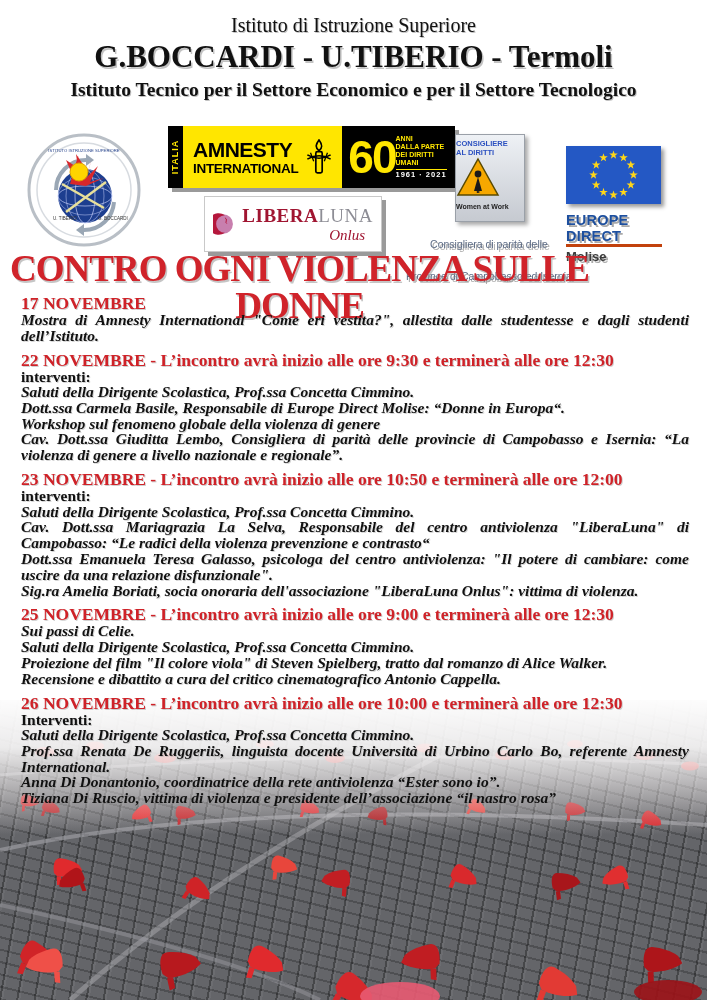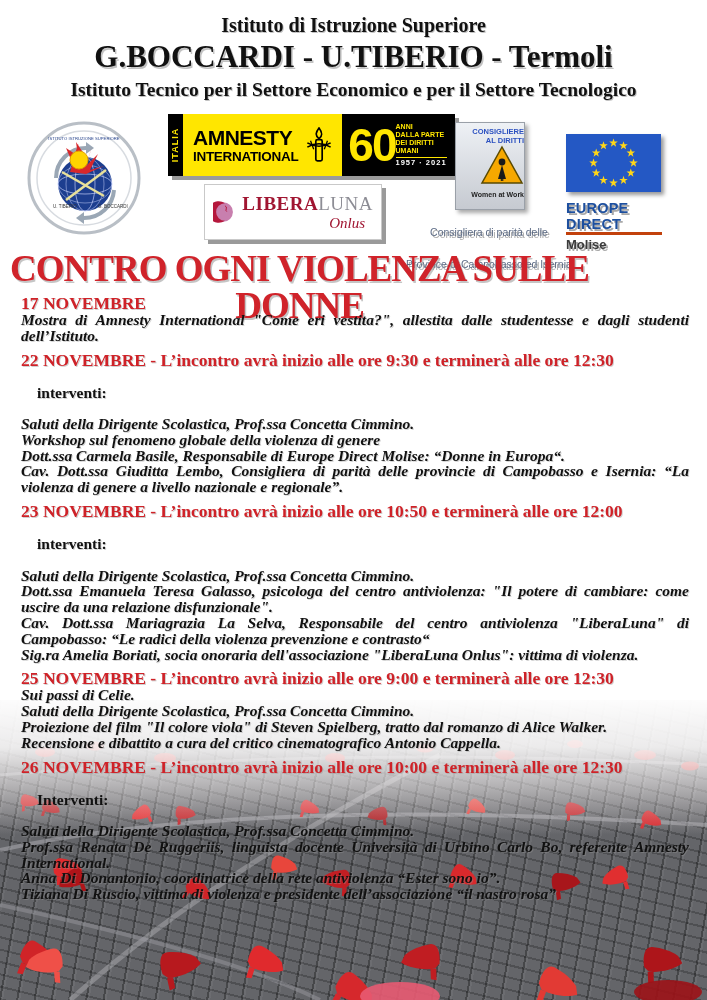--- a/index.html
+++ b/index.html
@@ -7,7 +7,7 @@
     overflow:hidden;font-family:"Liberation Serif",serif;}
   
   .header{position:absolute;top:14px;left:0;width:707px;text-align:center;color:#111;z-index:3;}
-  .h-line1{font-size:20px;font-weight:bold;text-shadow:1px 1px 0 rgba(120,120,120,.45);}
+  .h-line1{font-size:20px;font-weight:normal;text-shadow:1px 1px 0 rgba(120,120,120,.45);}
   .h-line2{font-size:31px;font-weight:bold;margin-top:2px;text-shadow:1.5px 1.5px 0 rgba(120,120,120,.45);}
   .h-line3{font-size:19.5px;font-weight:bold;margin-top:4px;text-shadow:1px 1px 0 rgba(120,120,120,.45);}
   

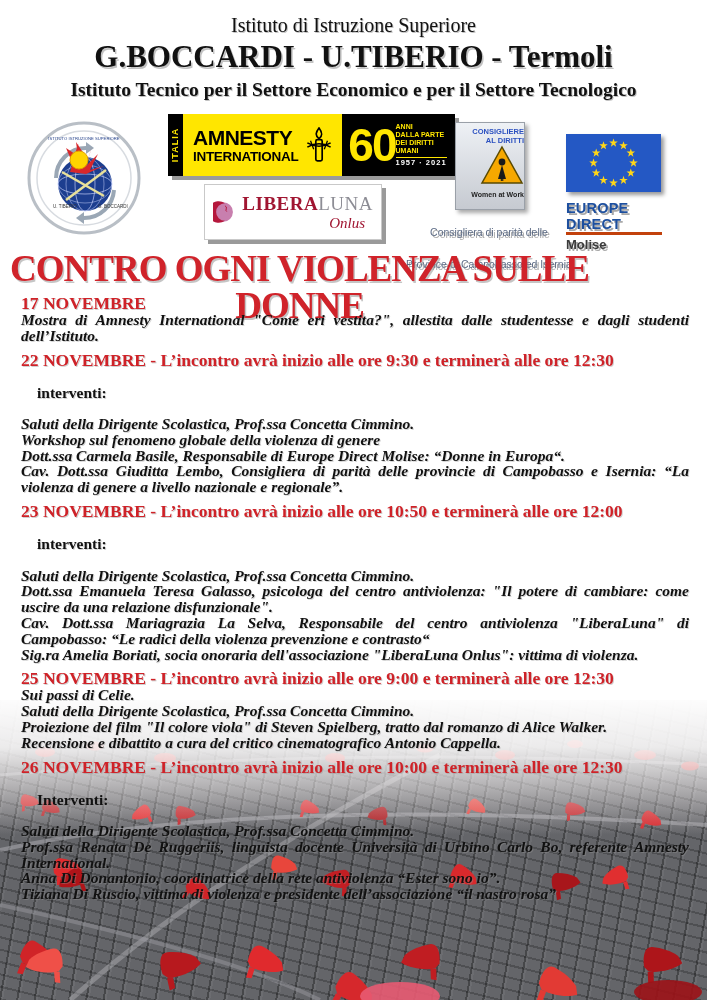--- a/index.html
+++ b/index.html
@@ -11,7 +11,7 @@
   .h-line2{font-size:31px;font-weight:bold;margin-top:2px;text-shadow:1.5px 1.5px 0 rgba(120,120,120,.45);}
   .h-line3{font-size:19.5px;font-weight:bold;margin-top:4px;text-shadow:1px 1px 0 rgba(120,120,120,.45);}
   
-  .logos{position:absolute;top:112px;left:0;width:707px;height:140px;z-index:3;}
+  .logos{position:absolute;top:124px;left:0;width:707px;height:140px;z-index:3;}
   .school-logo{position:absolute;left:26px;top:8px;width:116px;height:116px;}
   .amnesty{position:absolute;left:168px;top:2px;height:62px;display:flex;box-shadow:4px 4px 0 #9a9a9a;}
   .am-italia{background:#000;color:#ffe600;display:flex;align-items:center;justify-content:center;

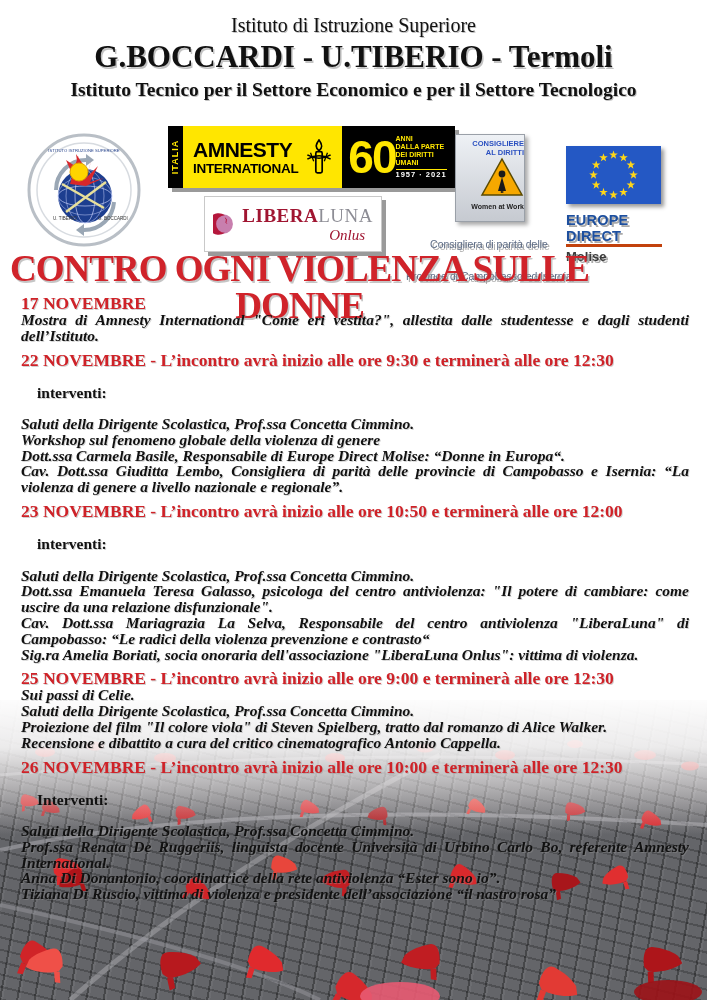--- a/index.html
+++ b/index.html
@@ -34,7 +34,7 @@
   .ll-onlus{font-style:italic;color:#a01531;font-size:15px;text-align:right;margin-top:3px;margin-right:8px;}
   .consigliere{position:absolute;left:455px;top:10px;width:68px;height:86px;
     background:linear-gradient(#eef1f5,#c6cad1);border:1px solid #9aa0a8;box-shadow:3px 3px 4px #aaa;
-    text-align:right;font-family:"Liberation Sans",sans-serif;}
+    text-align:left;font-family:"Liberation Sans",sans-serif;}
   .cons-title{color:#2b50c0;font-weight:bold;font-size:7.5px;line-height:1.2;padding-top:4px;}
   .cons-caption{color:#222;font-weight:bold;font-size:7px;margin-top:2px;}
   .cons-texts{position:absolute;left:400px;top:104px;width:178px;text-align:center;

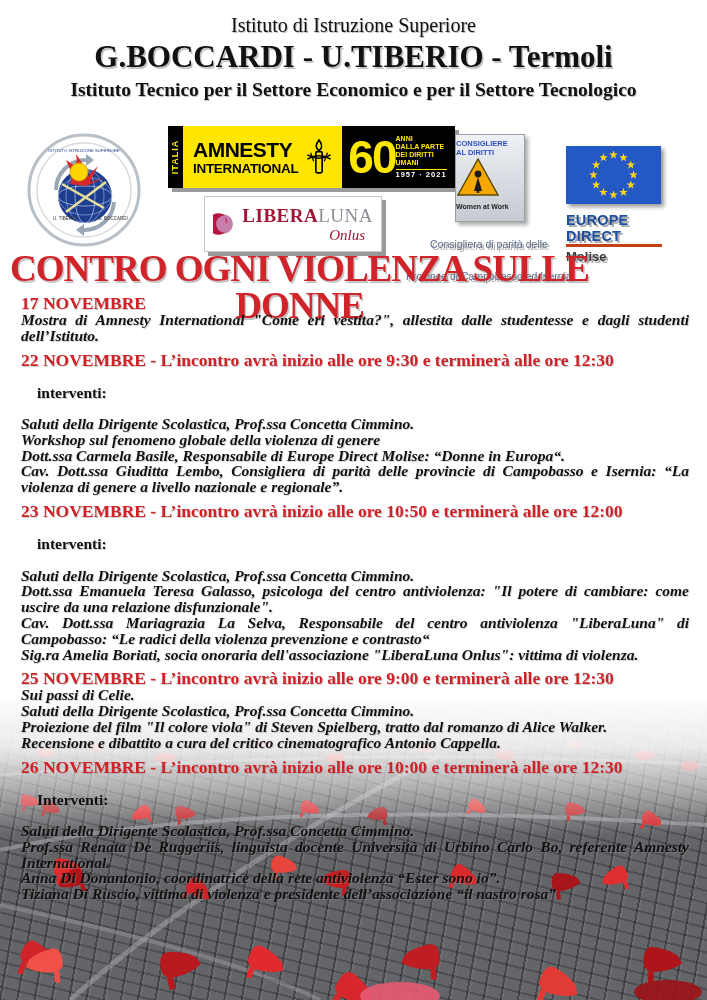--- a/index.html
+++ b/index.html
@@ -128,7 +128,7 @@
           <div>DALLA PARTE</div>
           <div>DEI DIRITTI</div>
           <div>UMANI</div>
-          <div class="am-years">1957 · 2021</div>
+          <div class="am-years">1961 · 2021</div>
         </div>
       </div>
     </div>

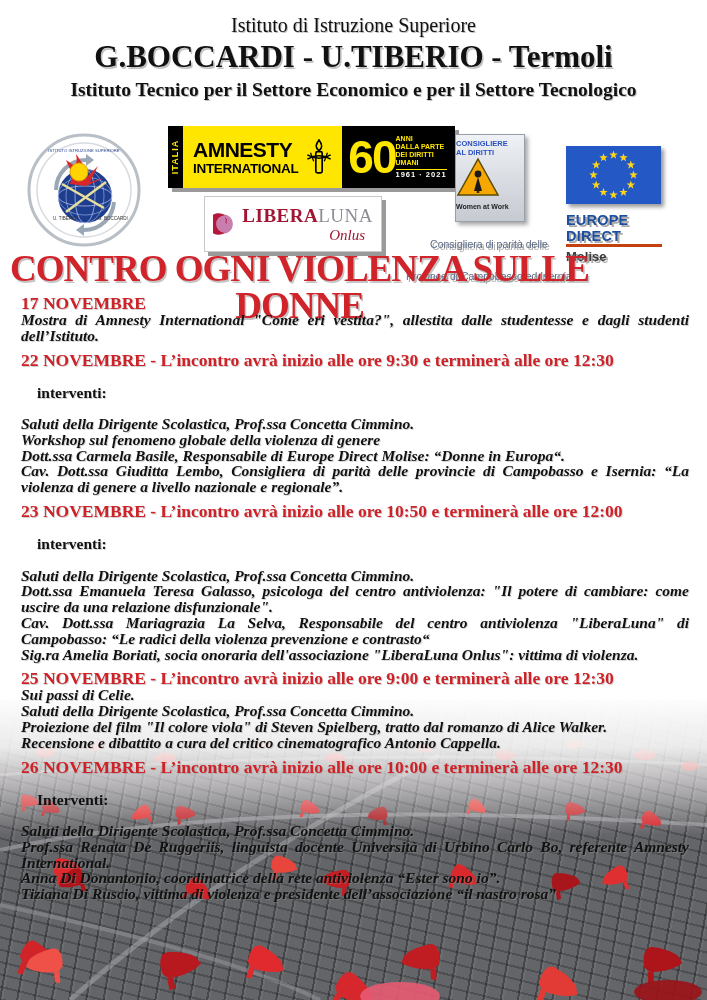--- a/index.html
+++ b/index.html
@@ -54,7 +54,7 @@
   .ev{margin-bottom:7px;}
   .ev-h{margin:0;color:#cf2228;font-size:17.5px;font-weight:bold;line-height:18px;
     text-shadow:1px 1px 0 rgba(150,150,150,.45);}
-  .ev-intro{margin:16px;color:#111;font-size:15.5px;font-weight:bold;line-height:15.5px;
+  .ev-intro{margin:0;color:#111;font-size:15.5px;font-weight:bold;line-height:15.5px;
     text-shadow:1px 1px 0 rgba(150,150,150,.4);}
   .ev-line{margin:0;color:#111;font-size:15.5px;font-weight:bold;font-style:italic;
     line-height:15.8px;text-align:justify;text-shadow:1px 1px 0 rgba(150,150,150,.4);}

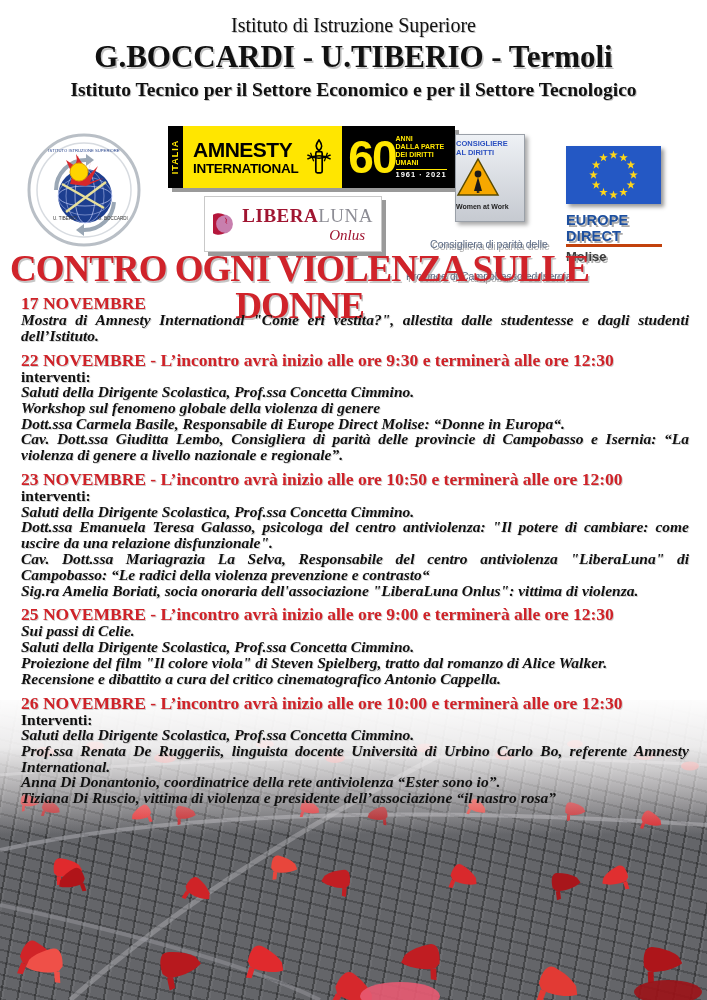--- a/index.html
+++ b/index.html
@@ -200,8 +200,8 @@
       <h3 class="ev-h">22 NOVEMBRE - L’incontro avrà inizio alle ore 9:30 e terminerà alle ore 12:30</h3>
       <p class="ev-intro">interventi:</p>
       <p class="ev-line">Saluti della Dirigente Scolastica, Prof.ssa Concetta Cimmino.</p>
+      <p class="ev-line">Dott.ssa Carmela Basile, Responsabile di Europe Direct Molise: “Donne in Europa“.</p>
       <p class="ev-line">Workshop sul fenomeno globale della violenza di genere</p>
-      <p class="ev-line">Dott.ssa Carmela Basile, Responsabile di Europe Direct Molise: “Donne in Europa“.</p>
       <p class="ev-line">Cav. Dott.ssa Giuditta Lembo, Consigliera di parità delle provincie di Campobasso e Isernia: “La violenza di genere a livello nazionale e regionale”.</p>
     </section>
 

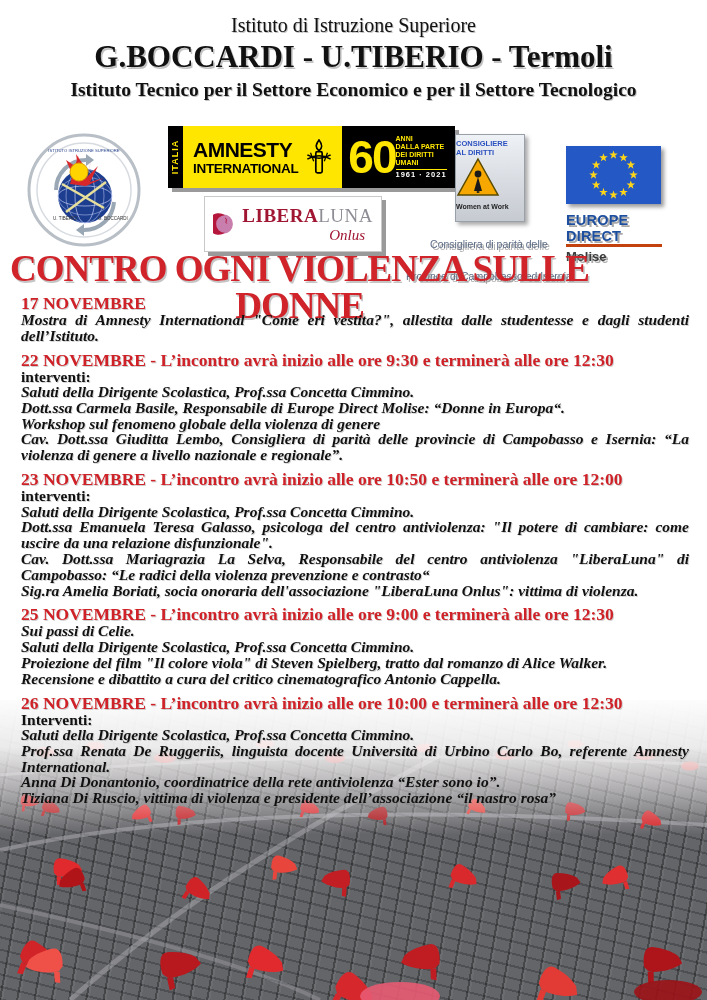--- a/index.html
+++ b/index.html
@@ -209,8 +209,8 @@
       <h3 class="ev-h">23 NOVEMBRE - L’incontro avrà inizio alle ore 10:50 e terminerà alle ore 12:00</h3>
       <p class="ev-intro">interventi:</p>
       <p class="ev-line">Saluti della Dirigente Scolastica, Prof.ssa Concetta Cimmino.</p>
+      <p class="ev-line">Cav. Dott.ssa Mariagrazia La Selva, Responsabile del centro antiviolenza "LiberaLuna" di Campobasso: “Le radici della violenza prevenzione e contrasto“</p>
       <p class="ev-line">Dott.ssa Emanuela Teresa Galasso, psicologa del centro antiviolenza: "Il potere di cambiare: come uscire da una relazione disfunzionale".</p>
-      <p class="ev-line">Cav. Dott.ssa Mariagrazia La Selva, Responsabile del centro antiviolenza "LiberaLuna" di Campobasso: “Le radici della violenza prevenzione e contrasto“</p>
       <p class="ev-line">Sig.ra Amelia Boriati, socia onoraria dell'associazione "LiberaLuna Onlus": vittima di violenza.</p>
     </section>
 

